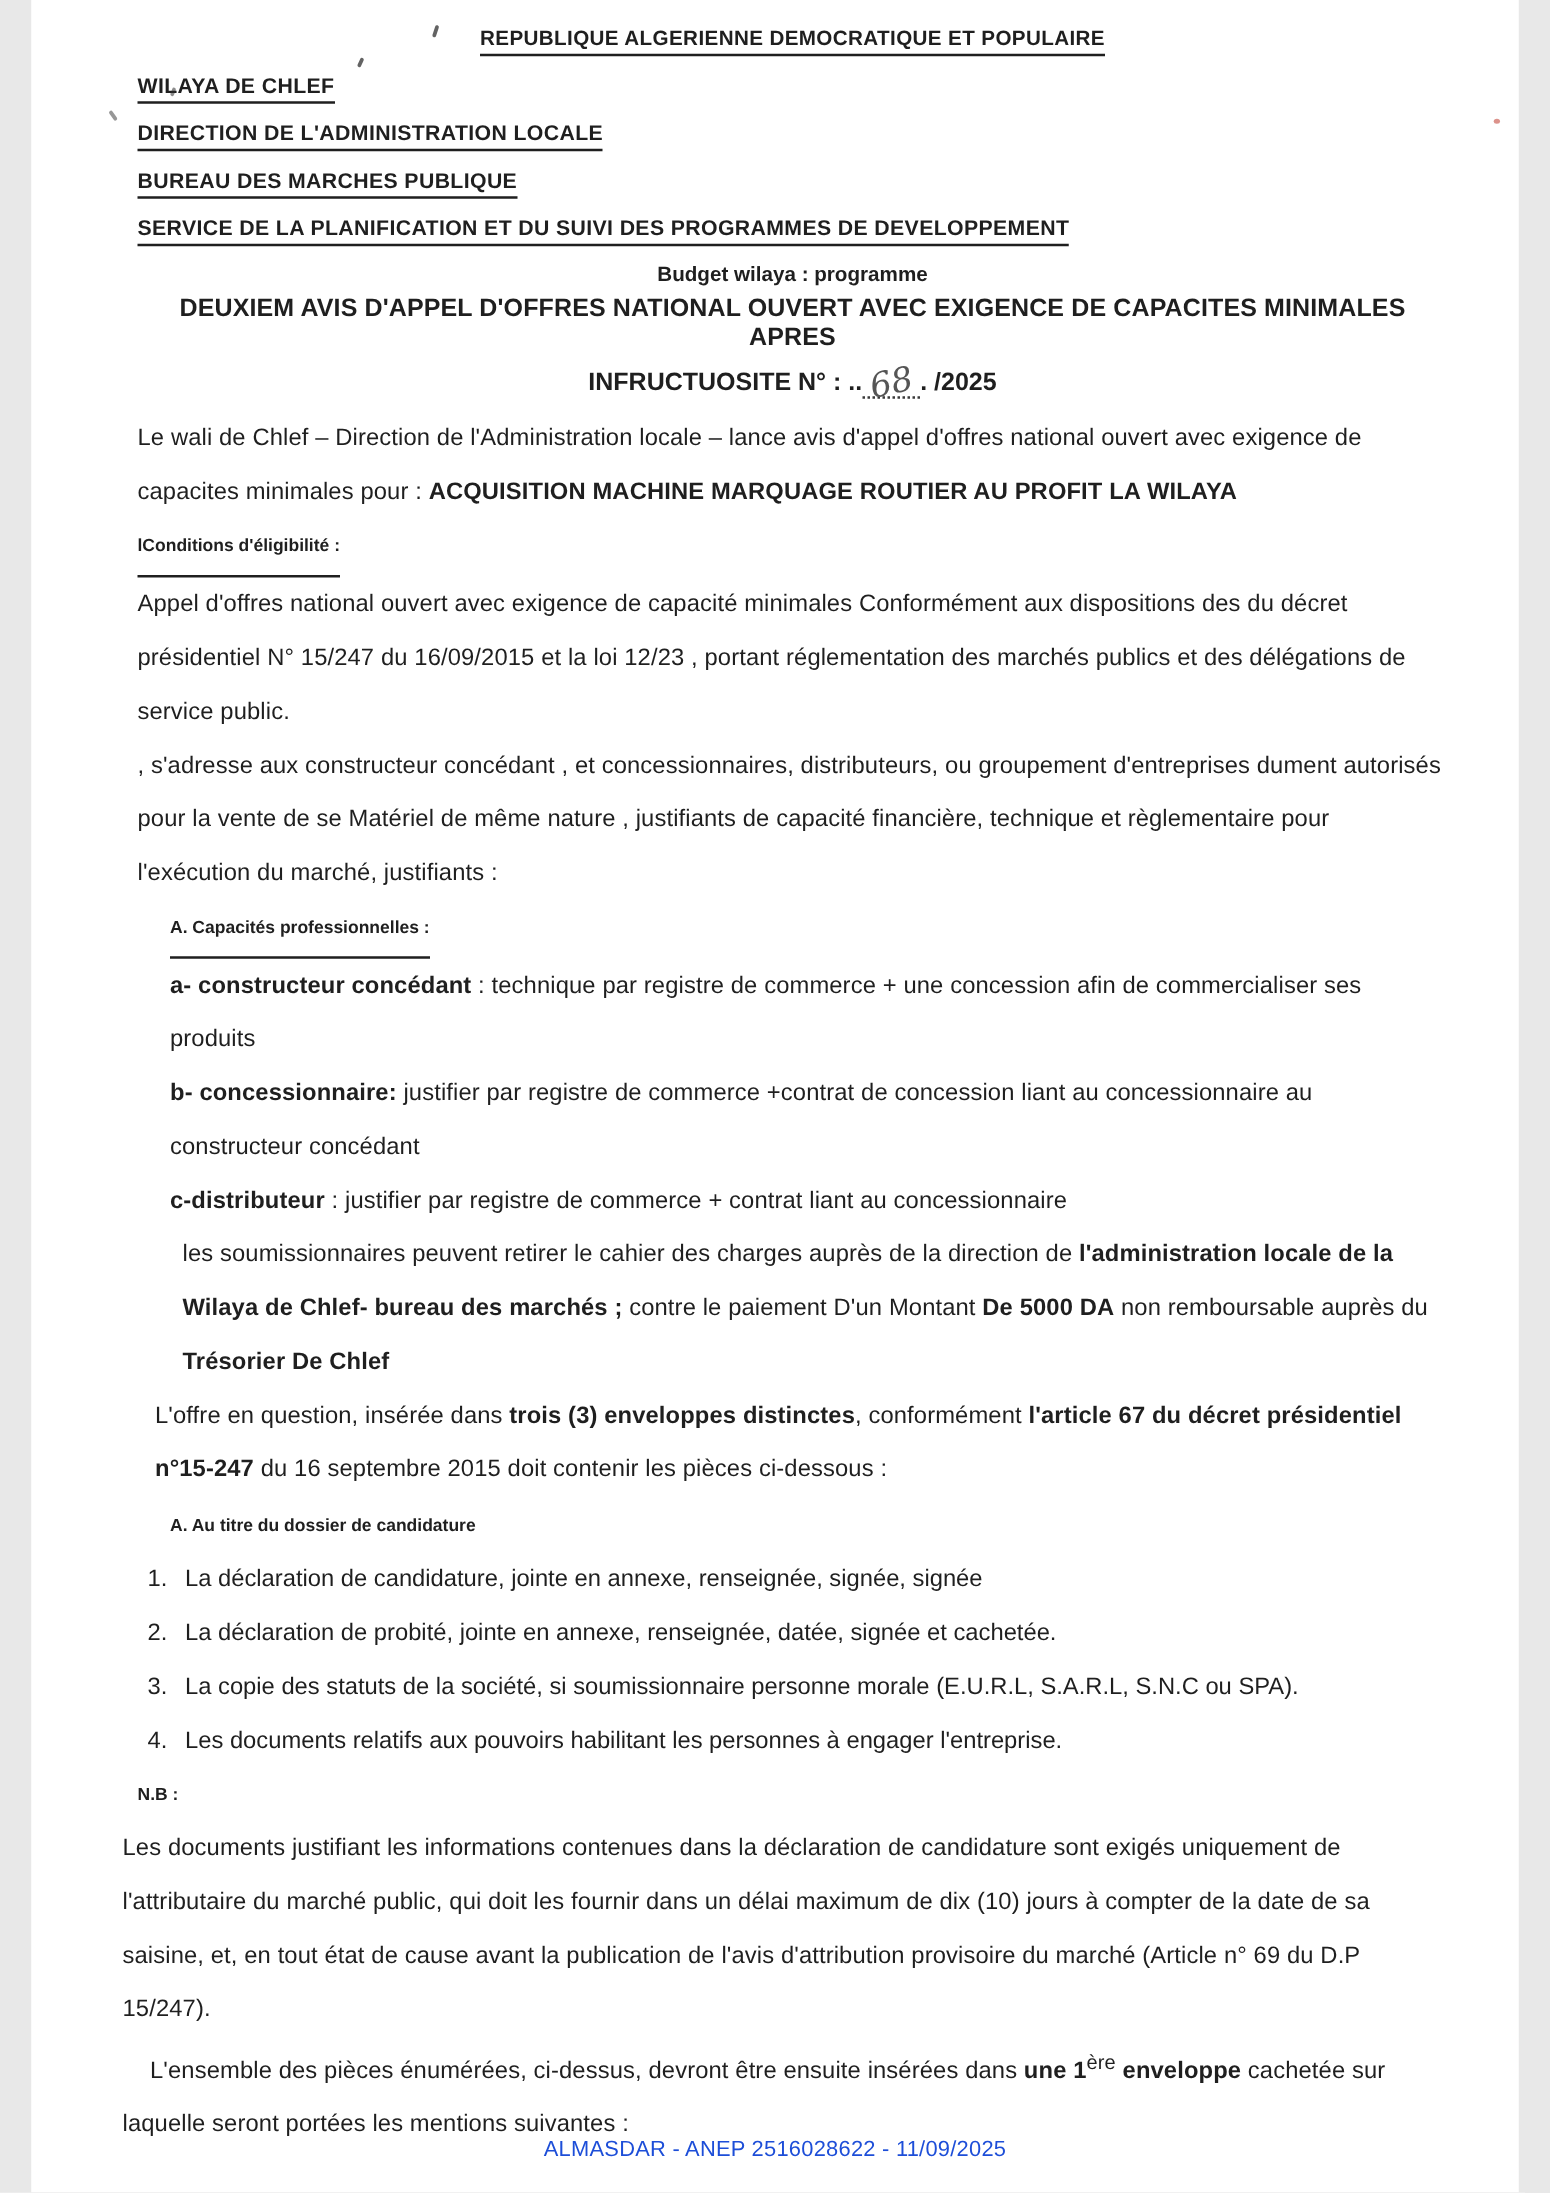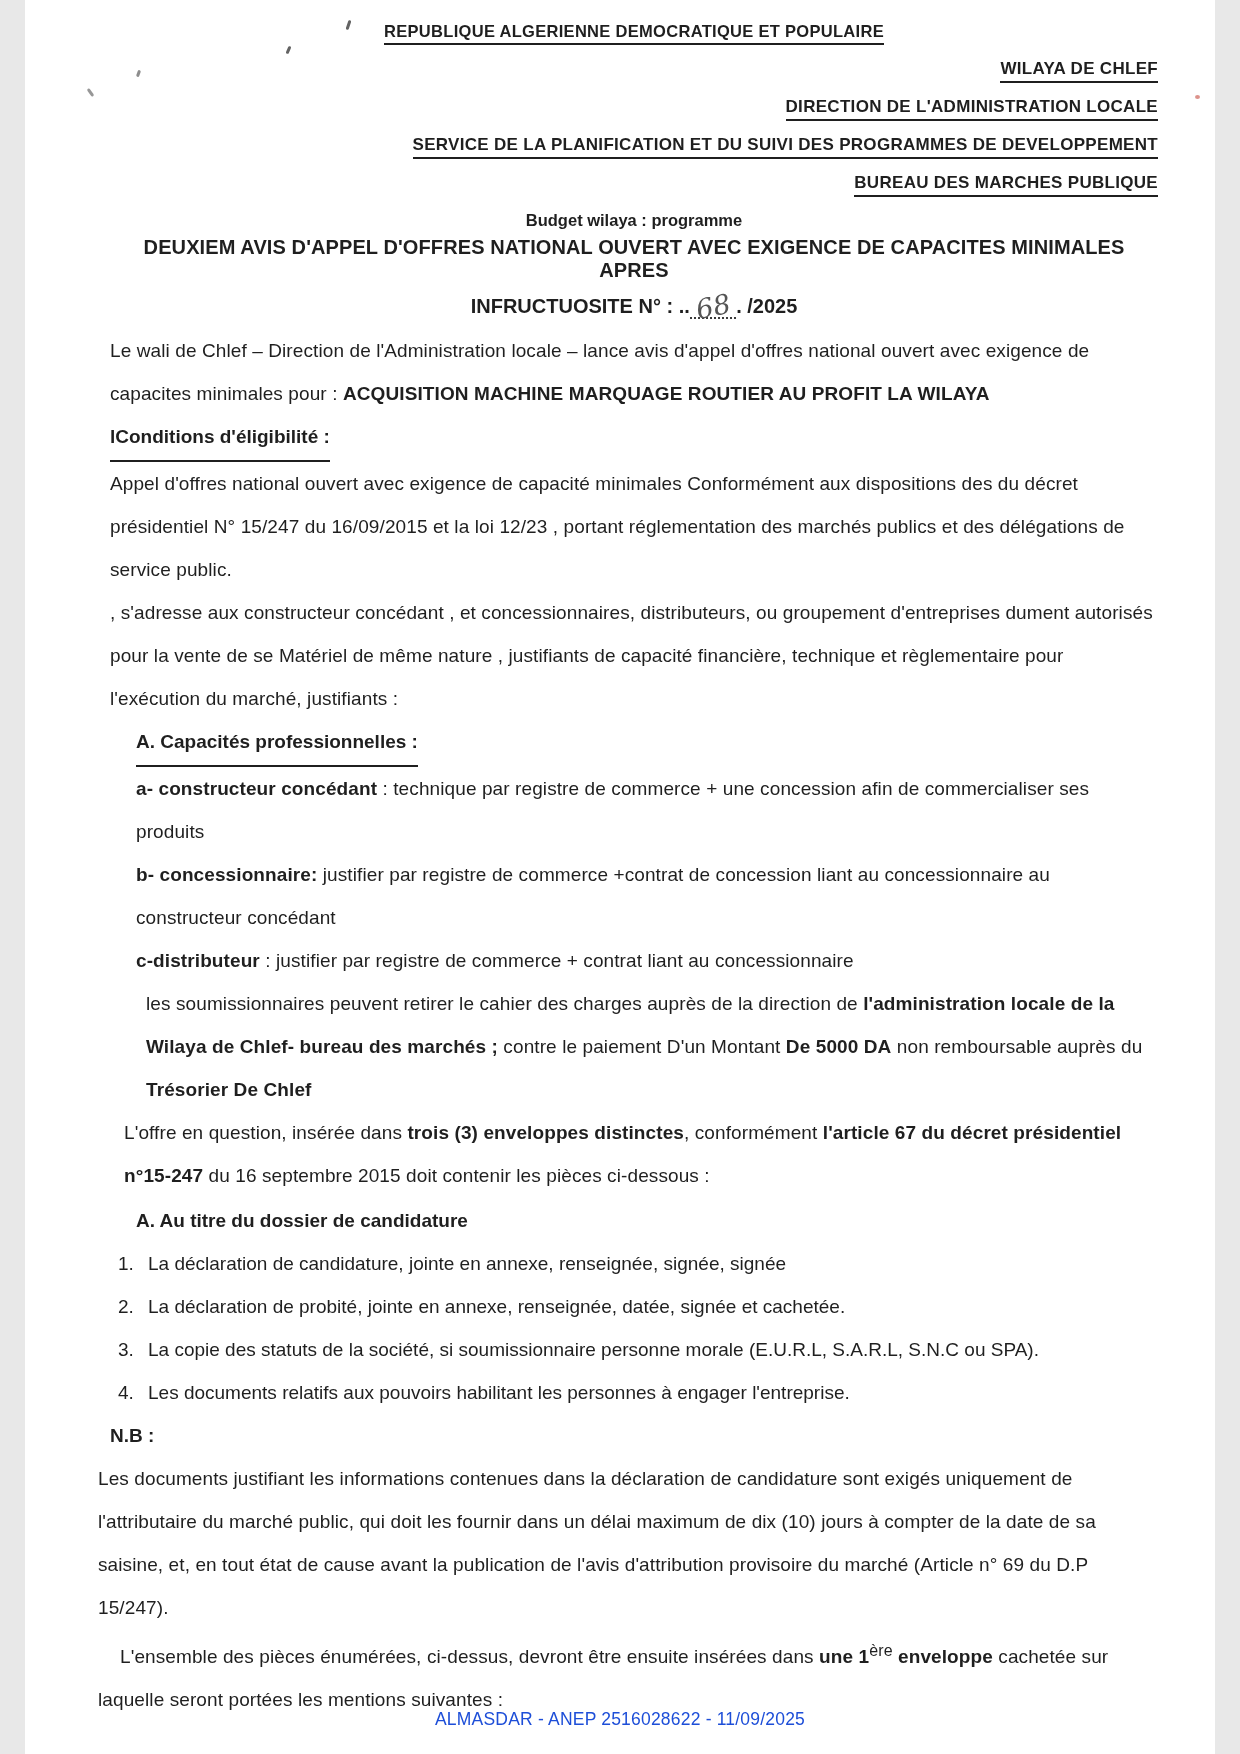--- a/index.html
+++ b/index.html
@@ -14,7 +14,7 @@
   .ul { border-bottom:2px solid #1f1f1f; padding-bottom:2px; display:inline-block; }
 
   .republic { font-size:16.5px; font-weight:bold; letter-spacing:.3px; margin-bottom:14px; }
-  .hdr-line { font-size:17px; font-weight:bold; letter-spacing:.3px; margin-bottom:14px;text-align:right; }
+  .hdr-line { font-size:17px; font-weight:bold; letter-spacing:.3px; margin-bottom:14px; }
   .budget   { font-size:16.5px; font-weight:bold; margin-top:14px; margin-bottom:6px; }
   .title1   { font-size:20px; font-weight:bold; letter-spacing:.1px; margin-top:6px; }
   .title2   { font-size:20px; font-weight:bold; margin-top:8px; margin-bottom:10px; }

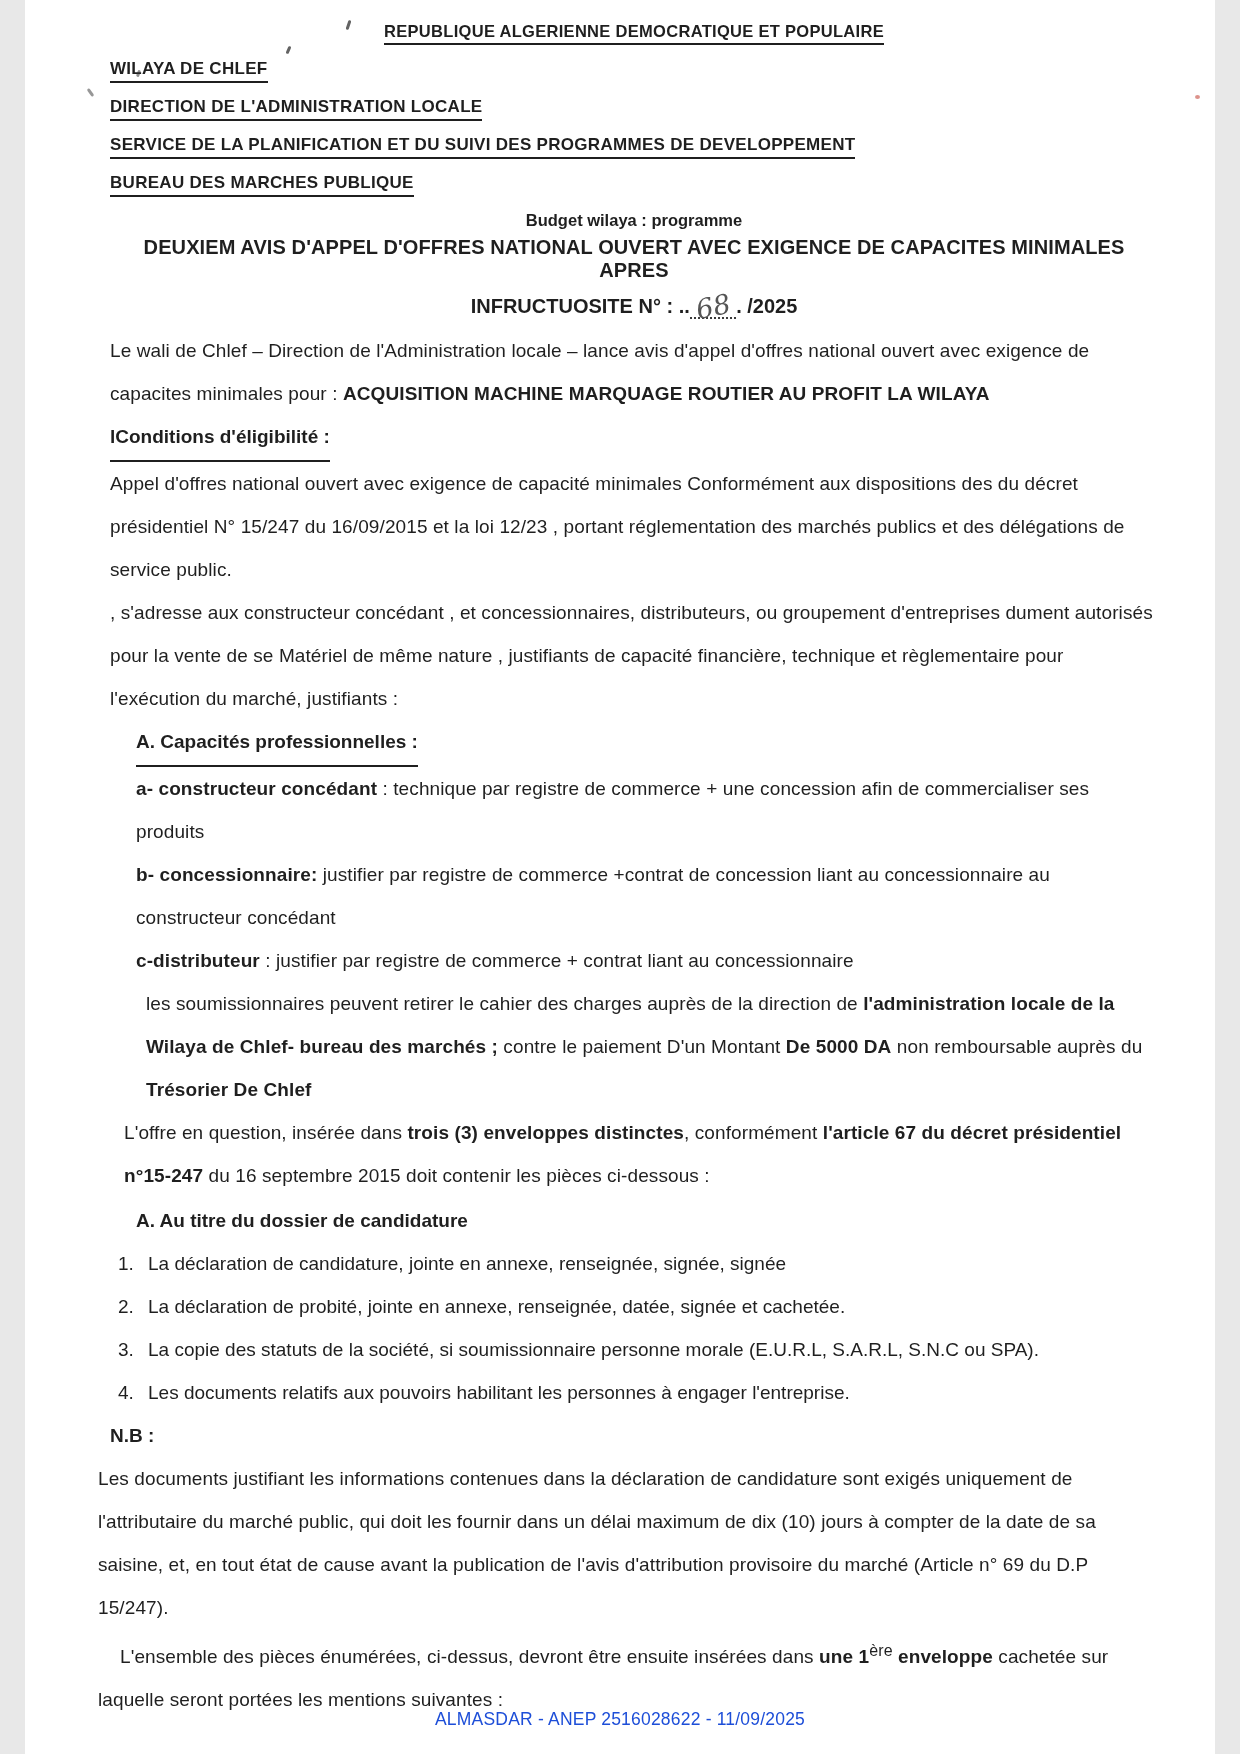--- a/index.html
+++ b/index.html
@@ -66,10 +66,10 @@
       <span class="ul">DIRECTION DE L'ADMINISTRATION LOCALE</span>
     </div>
     <div class="hdr-line">
-      <span class="ul">SERVICE DE LA PLANIFICATION ET DU SUIVI DES PROGRAMMES DE DEVELOPPEMENT</span>
+      <span class="ul">BUREAU DES MARCHES PUBLIQUE</span>
     </div>
     <div class="hdr-line">
-      <span class="ul">BUREAU DES MARCHES PUBLIQUE</span>
+      <span class="ul">SERVICE DE LA PLANIFICATION ET DU SUIVI DES PROGRAMMES DE DEVELOPPEMENT</span>
     </div>
 
     <div class="budget center">Budget wilaya  : programme</div>

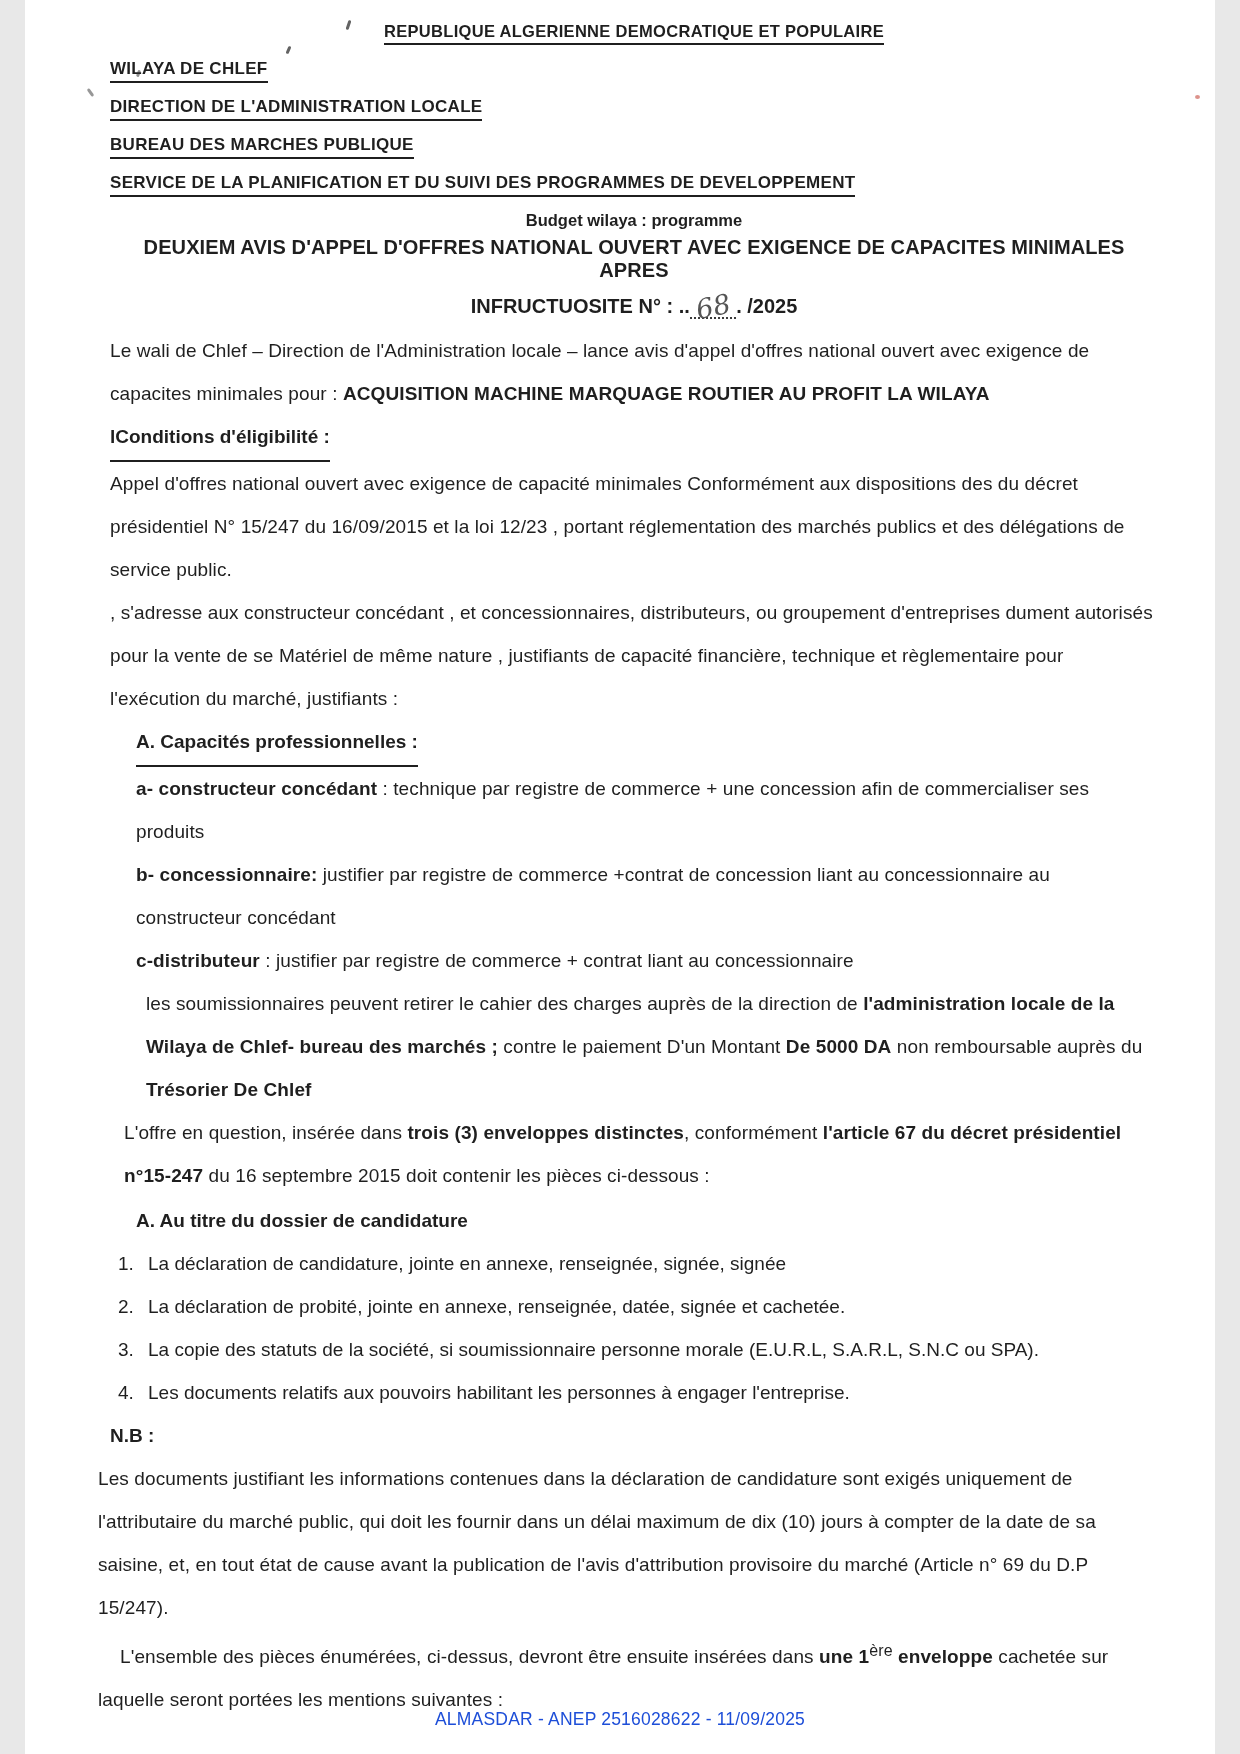--- a/index.html
+++ b/index.html
@@ -30,7 +30,7 @@
   .b    { font-weight:bold;text-align:right; }
   .indent1 { padding-left:26px; }
   .indent2 { padding-left:36px; }
-  .heading { font-size:19px; font-weight:bold; line-height:43px; }
+  .heading { font-size:14px; font-weight:bold; line-height:43px; }
 
   .list-row { display:flex; font-size:19px; line-height:43px; padding-left:8px; }
   .list-num { width:30px; flex:0 0 30px; }

